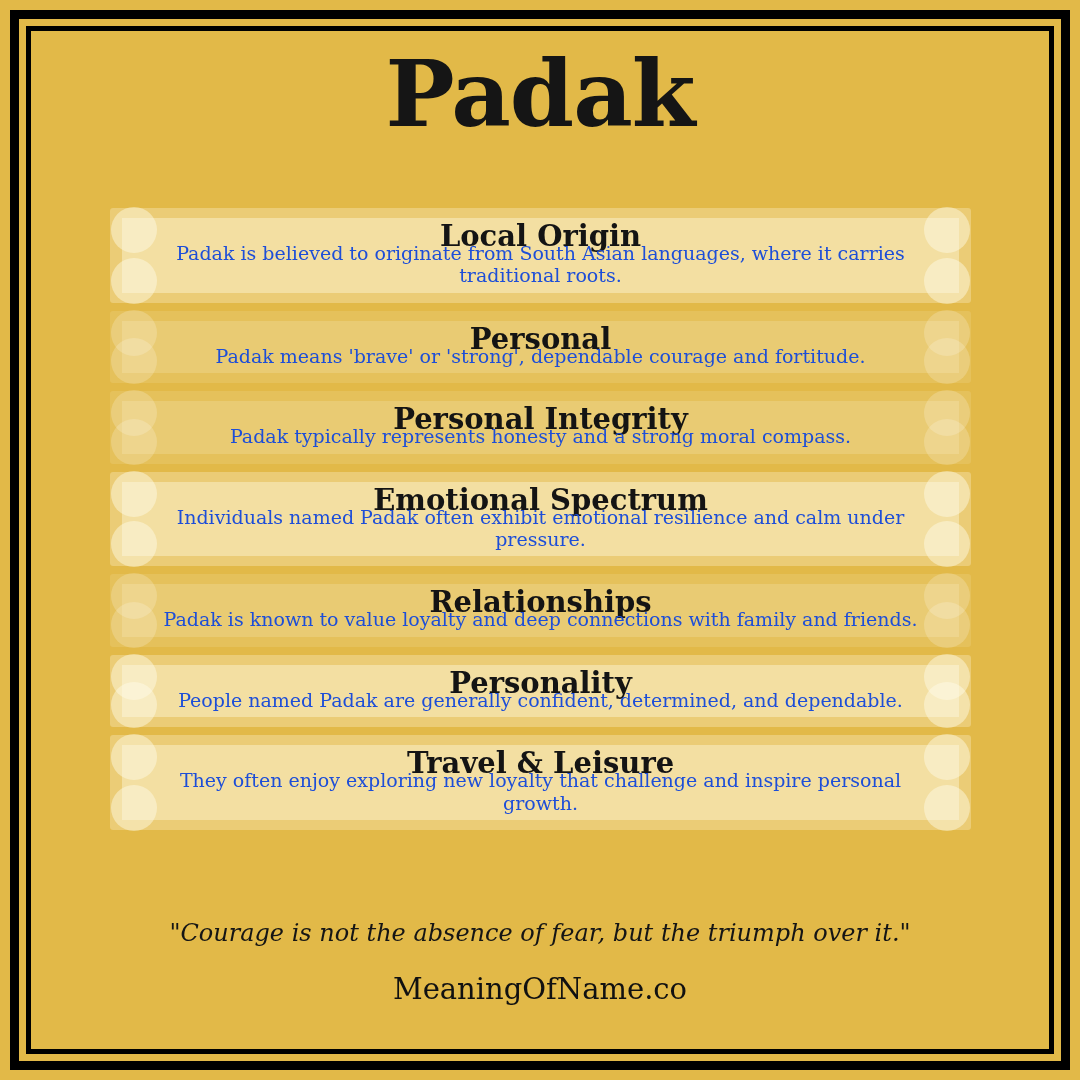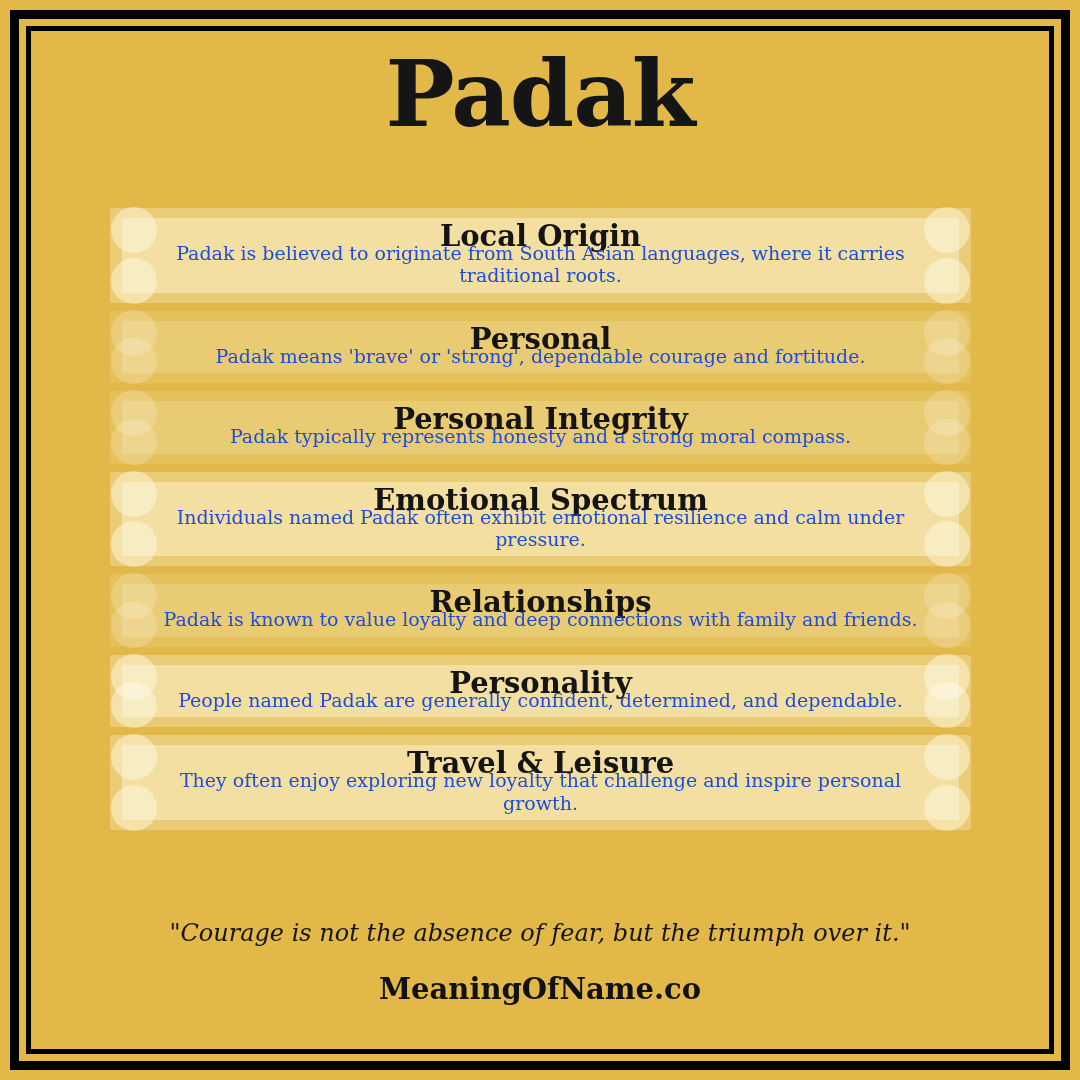--- a/index.html
+++ b/index.html
@@ -150,7 +150,7 @@
   .brand {
     margin-top: 24px;
     font-size: 29px;
-    font-weight: bold;
+    font-weight: normal;
     color: #111111;
     letter-spacing: 0px;
   }

